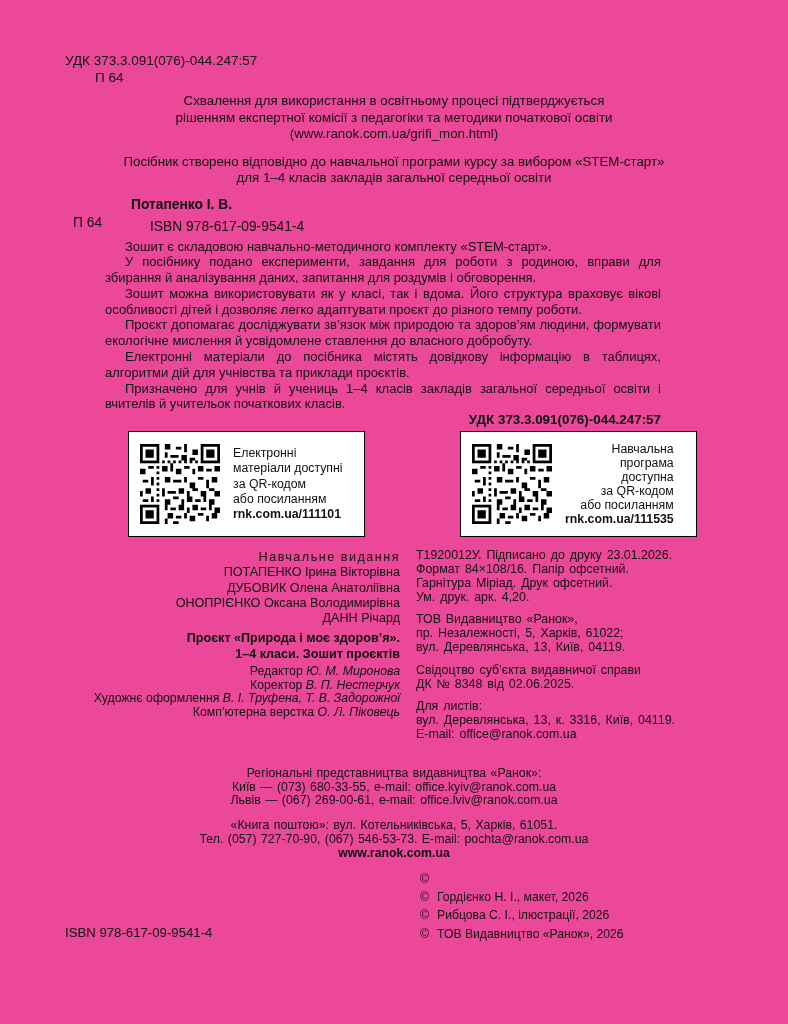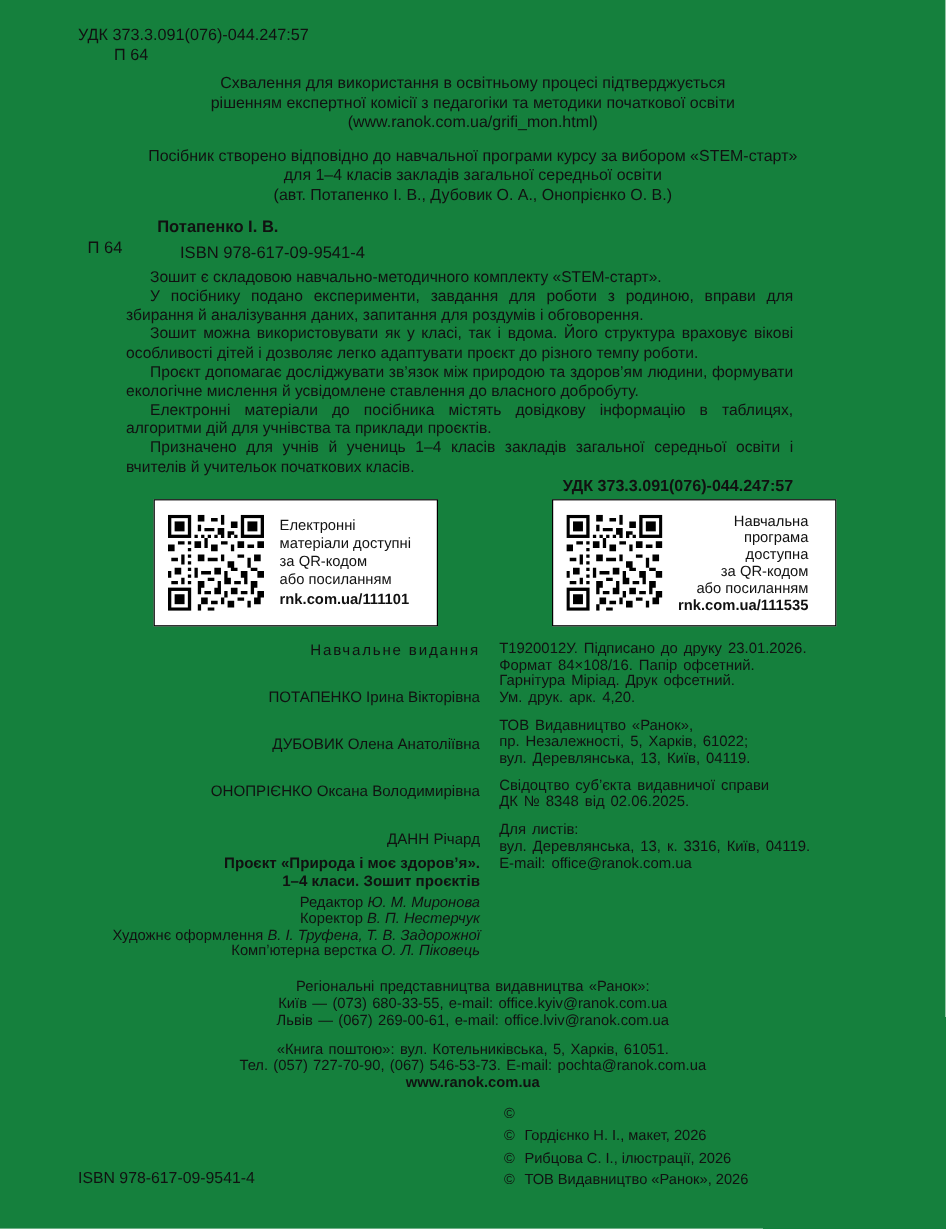--- a/index.html
+++ b/index.html
@@ -7,9 +7,9 @@
     position:relative;
     width:788px;height:1024px;
     box-sizing:border-box;
-    background:#15803d;color:#111;
+    background:#ec4899;color:#111;
     font-family:"Liberation Sans","DejaVu Sans",sans-serif;
-    padding-top:20px;
+    padding-top:52px;
     overflow:hidden;
   }
   

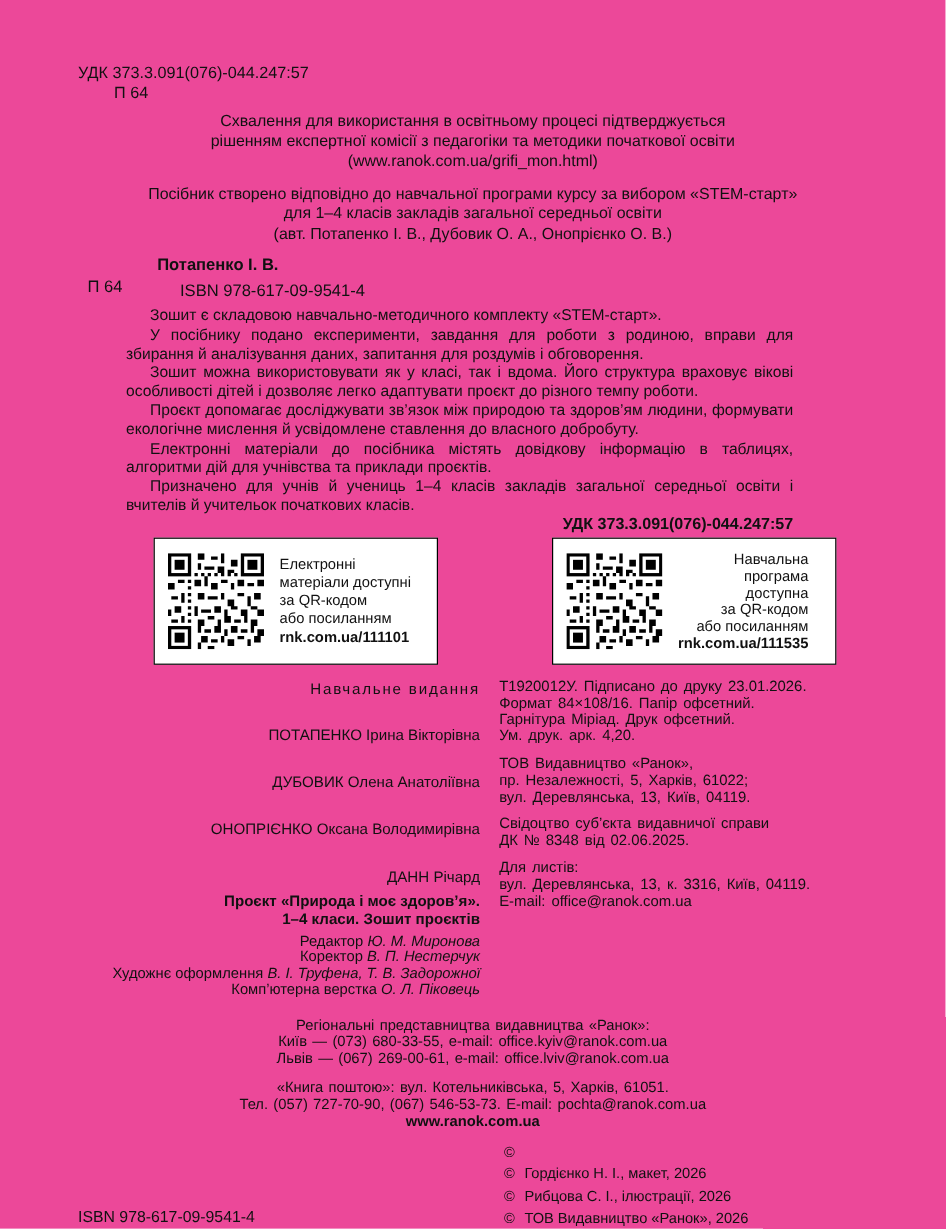--- a/index.html
+++ b/index.html
@@ -80,7 +80,6 @@
   <div class="created">
     <div>Посібник створено відповідно до навчальної програми курсу за вибором «STEM-старт»</div>
     <div>для 1–4 класів закладів загальної середньої освіти</div>
-    <div>(авт. Потапенко І. В., Дубовик О. А., Онопрієнко О. В.)</div>
   </div>
 
   <div class="bib">

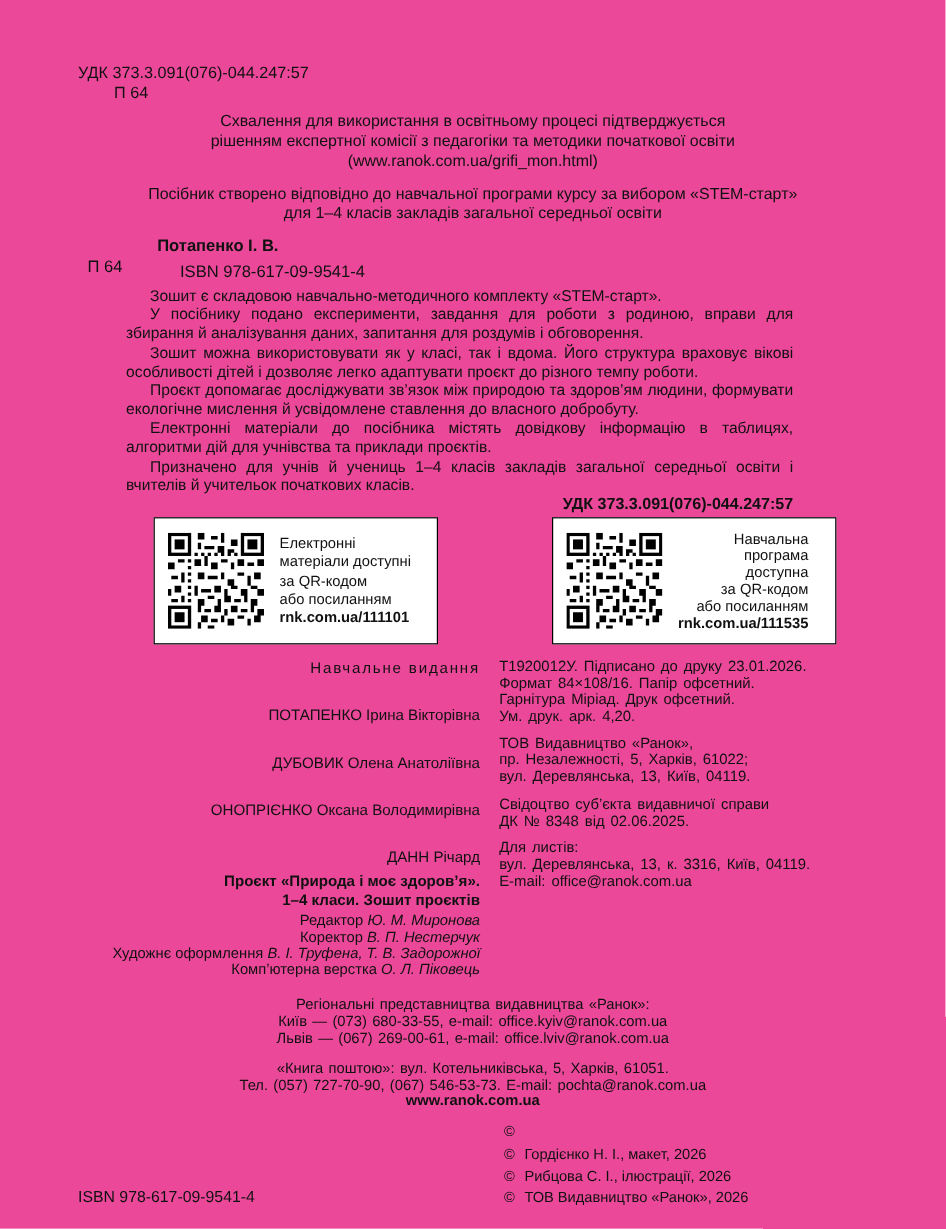--- a/index.html
+++ b/index.html
@@ -40,7 +40,7 @@
   .columns{display:flex;margin-top:12px;}
   .col-left{width:400px;text-align:right;font-size:12.6px;}
   .edition-heading{letter-spacing:1.5px;line-height:16px;}
-  .edition-authors div{line-height:15.3px;margin-top:24px;}
+  .edition-authors div{line-height:15.3px;}
   .edition-title{margin-top:5px;font-weight:bold;}
   .edition-title div{line-height:15.3px;}
   .edition-credits{margin-top:3px;}

